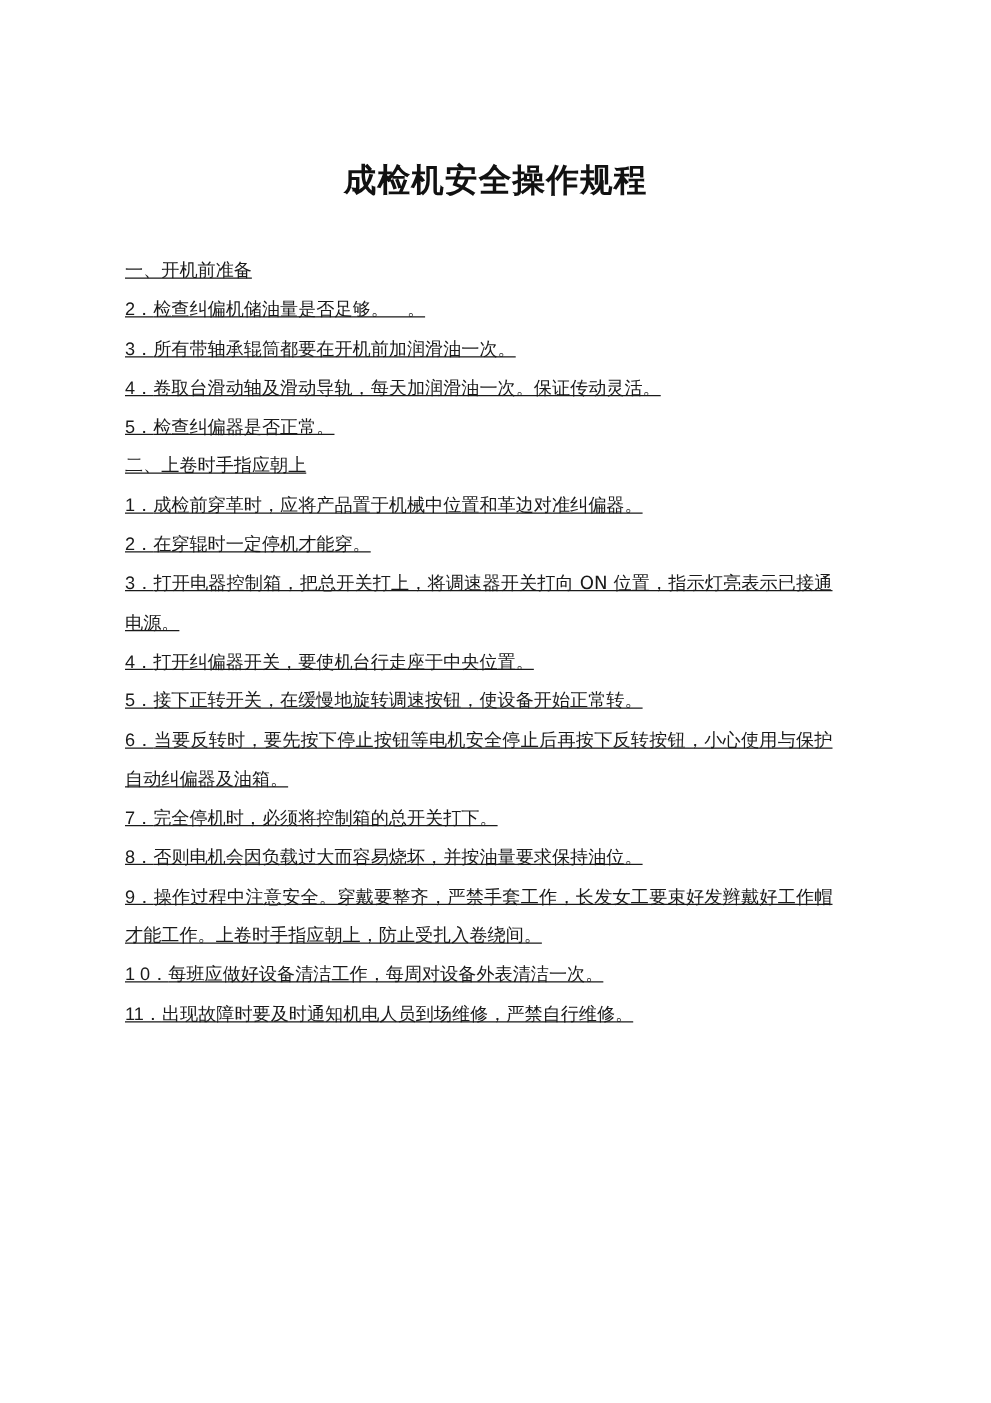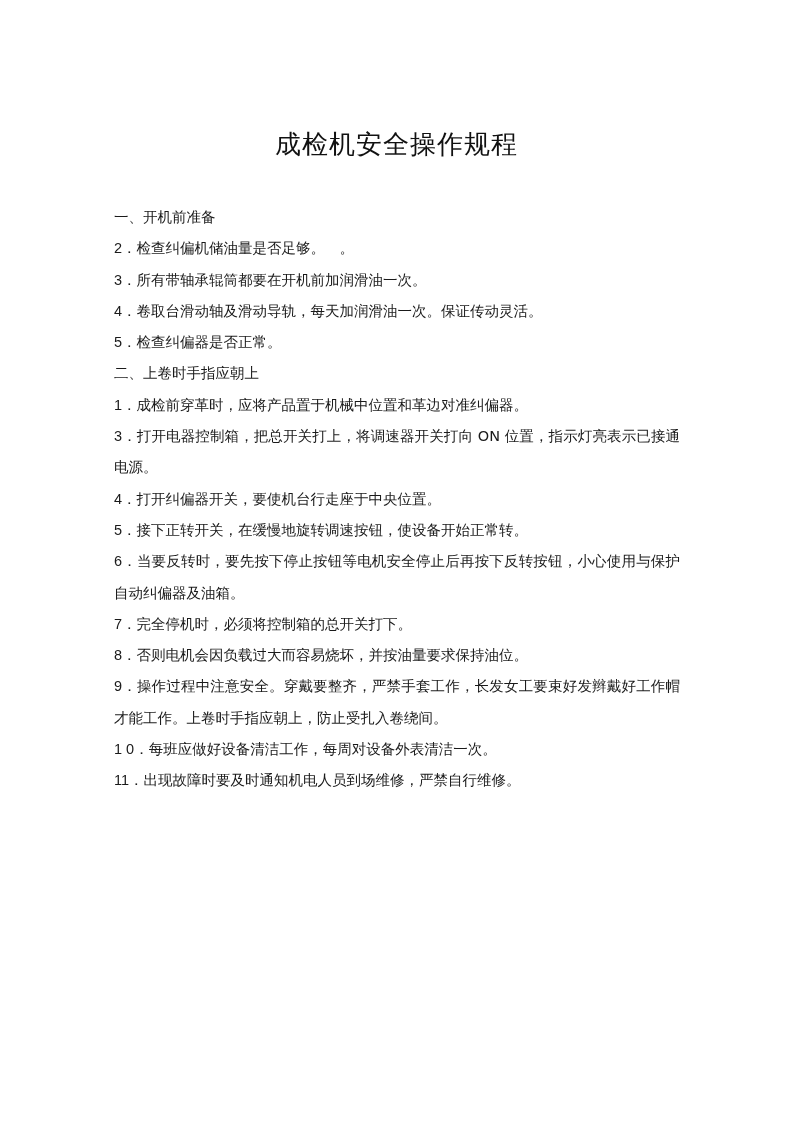--- a/index.html
+++ b/index.html
@@ -6,7 +6,7 @@
   body { width: 793px; height: 1122px; position: relative; overflow: hidden;
          font-family: "DejaVu Sans", "Liberation Sans", sans-serif; color: #1a1a1a; }
   .title { position: absolute; top: 110px; left: 0; width: 793px; text-align: center;
-           font-size: 26px; font-weight: normal; color: #111; letter-spacing: 1px; }
+           font-size: 26px; font-weight: bold; color: #111; letter-spacing: 1px; }
   .content { position: absolute; top: 202px; left: 114px; width: 566px; }
   .line { font-size: 14.5px; line-height: 31.3px; margin: 0; white-space: normal;
           text-align: justify; }

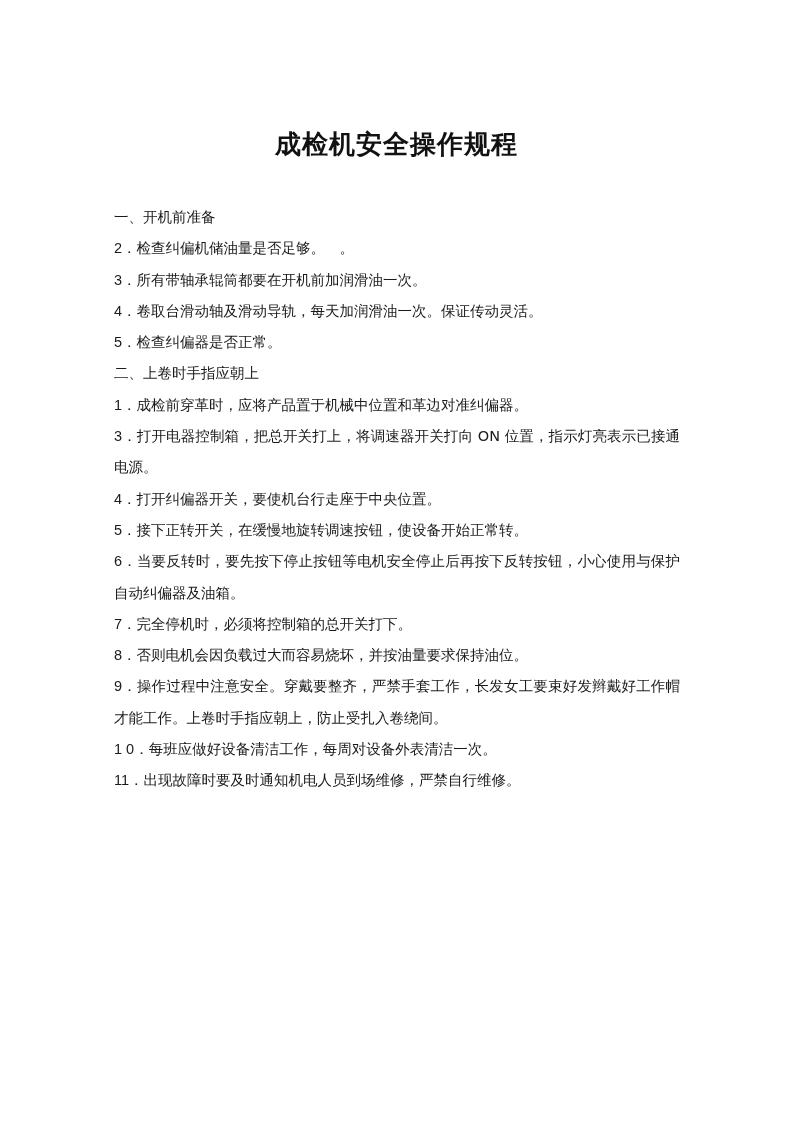--- a/index.html
+++ b/index.html
@@ -7,7 +7,7 @@
          font-family: "DejaVu Sans", "Liberation Sans", sans-serif; color: #1a1a1a; }
   .title { position: absolute; top: 110px; left: 0; width: 793px; text-align: center;
            font-size: 26px; font-weight: bold; color: #111; letter-spacing: 1px; }
-  .content { position: absolute; top: 202px; left: 114px; width: 566px; }
+  .content { position: absolute; top: 202px; left: 100px; width: 566px; text-decoration: underline; }
   .line { font-size: 14.5px; line-height: 31.3px; margin: 0; white-space: normal;
           text-align: justify; }
   .num { font-family: "Liberation Sans", sans-serif; }

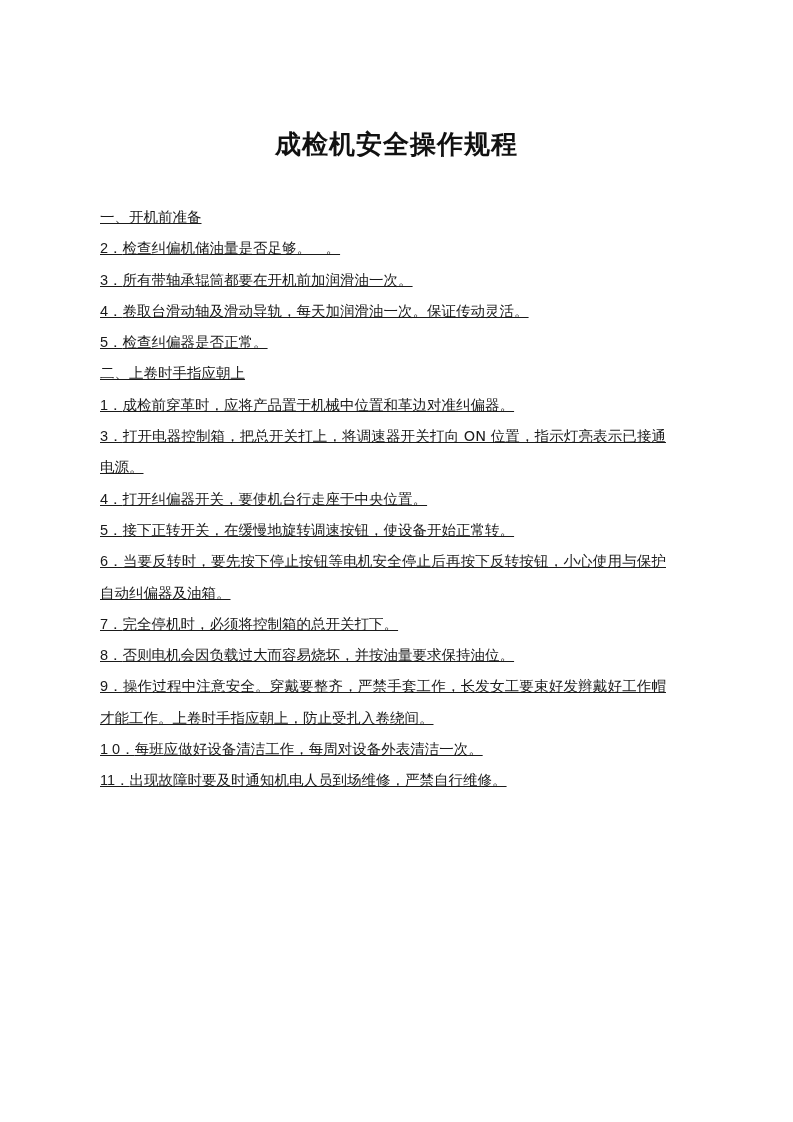--- a/index.html
+++ b/index.html
@@ -26,6 +26,7 @@
 
   <p class="line">二、上卷时手指应朝上</p>
   <p class="line"><span class="num">1．</span><span>成检前穿革时，应将产品置于机械中位置和革边对准纠偏器。</span></p>
+  <p class="line"><span class="num">2．</span><span>在穿辊时一定停机才能穿。</span></p>
   <p class="line"><span class="num">3．</span><span>打开电器控制箱，把总开关打上，将调速器开关打向 ON 位置，指示灯亮表示已接通电源。</span></p>
   <p class="line"><span class="num">4．</span><span>打开纠偏器开关，要使机台行走座于中央位置。</span></p>
   <p class="line"><span class="num">5．</span><span>接下正转开关，在缓慢地旋转调速按钮，使设备开始正常转。</span></p>

